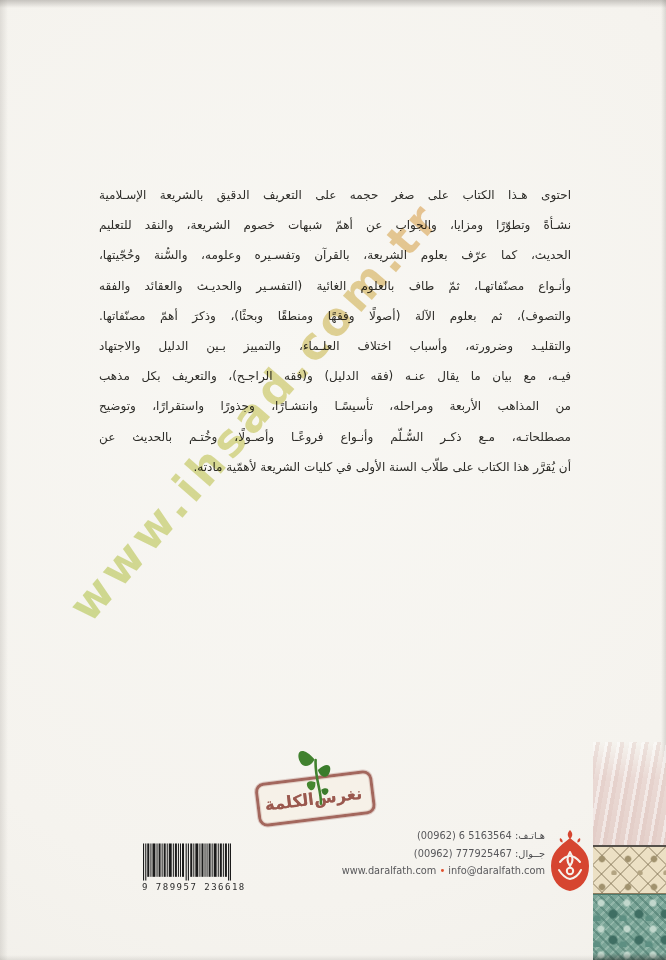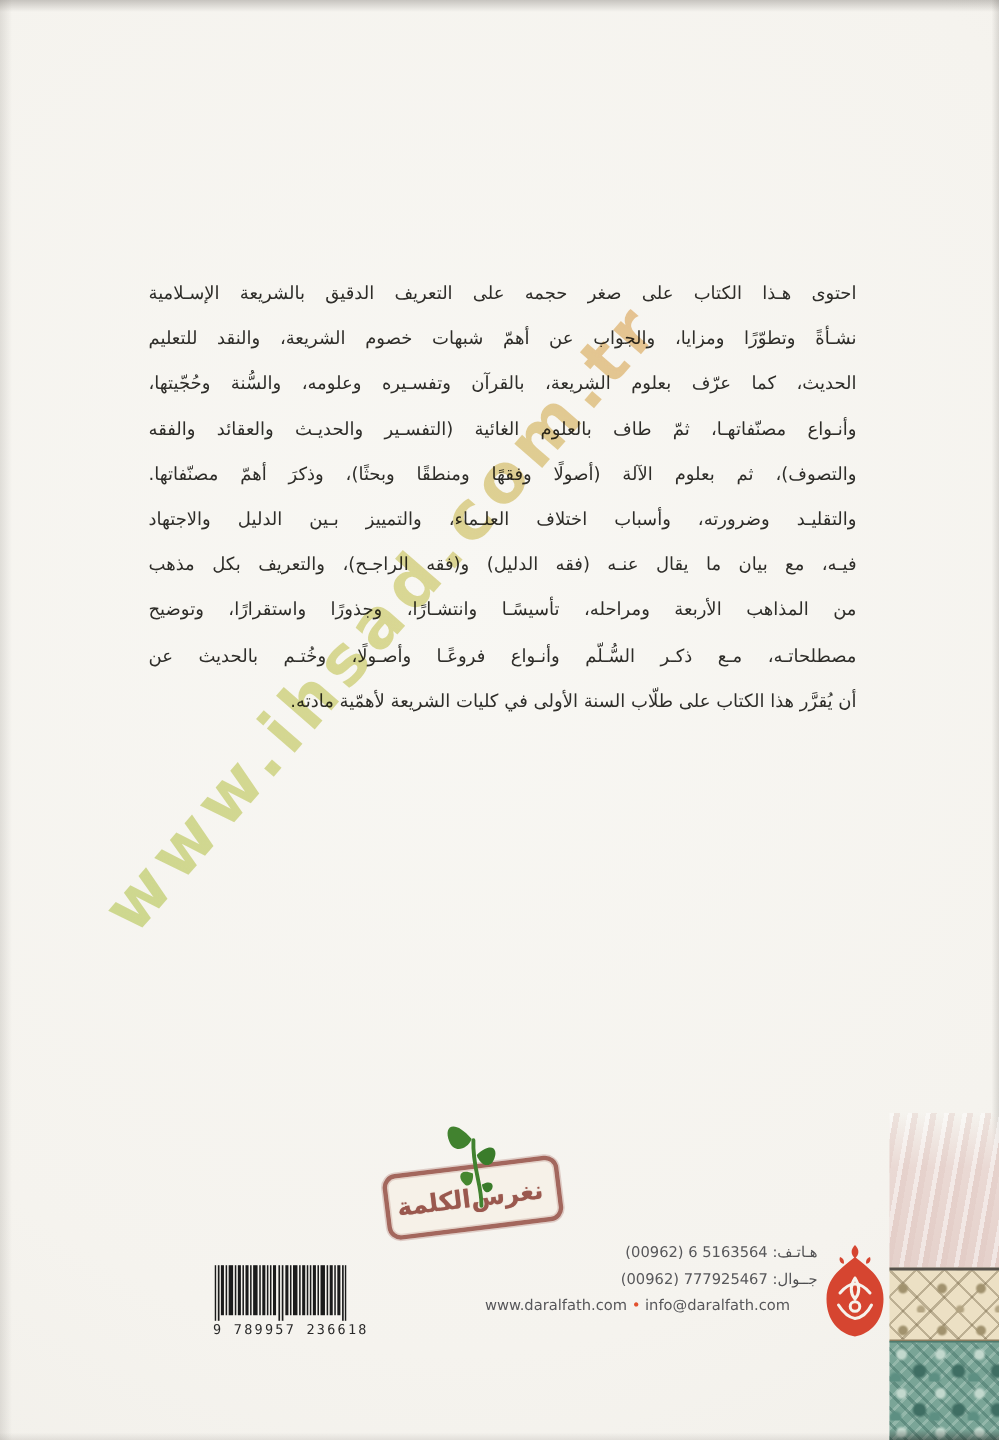--- a/index.html
+++ b/index.html
@@ -71,7 +71,7 @@
   .contact .row{white-space:nowrap;}
   .contact .lbl{color:#4e4e50;}
   .contact .val{direction:ltr;unicode-bidi:embed;display:inline-block;}
-  .contact .row-web{direction:ltr;text-align:center;}
+  .contact .row-web{direction:ltr;text-align:right;}
   .contact .dot{color:#e2512e;font-size:10px;margin:0 3px;}
 
   .pub-emblem{position:absolute;left:546px;top:830px;width:48px;height:64px;}

